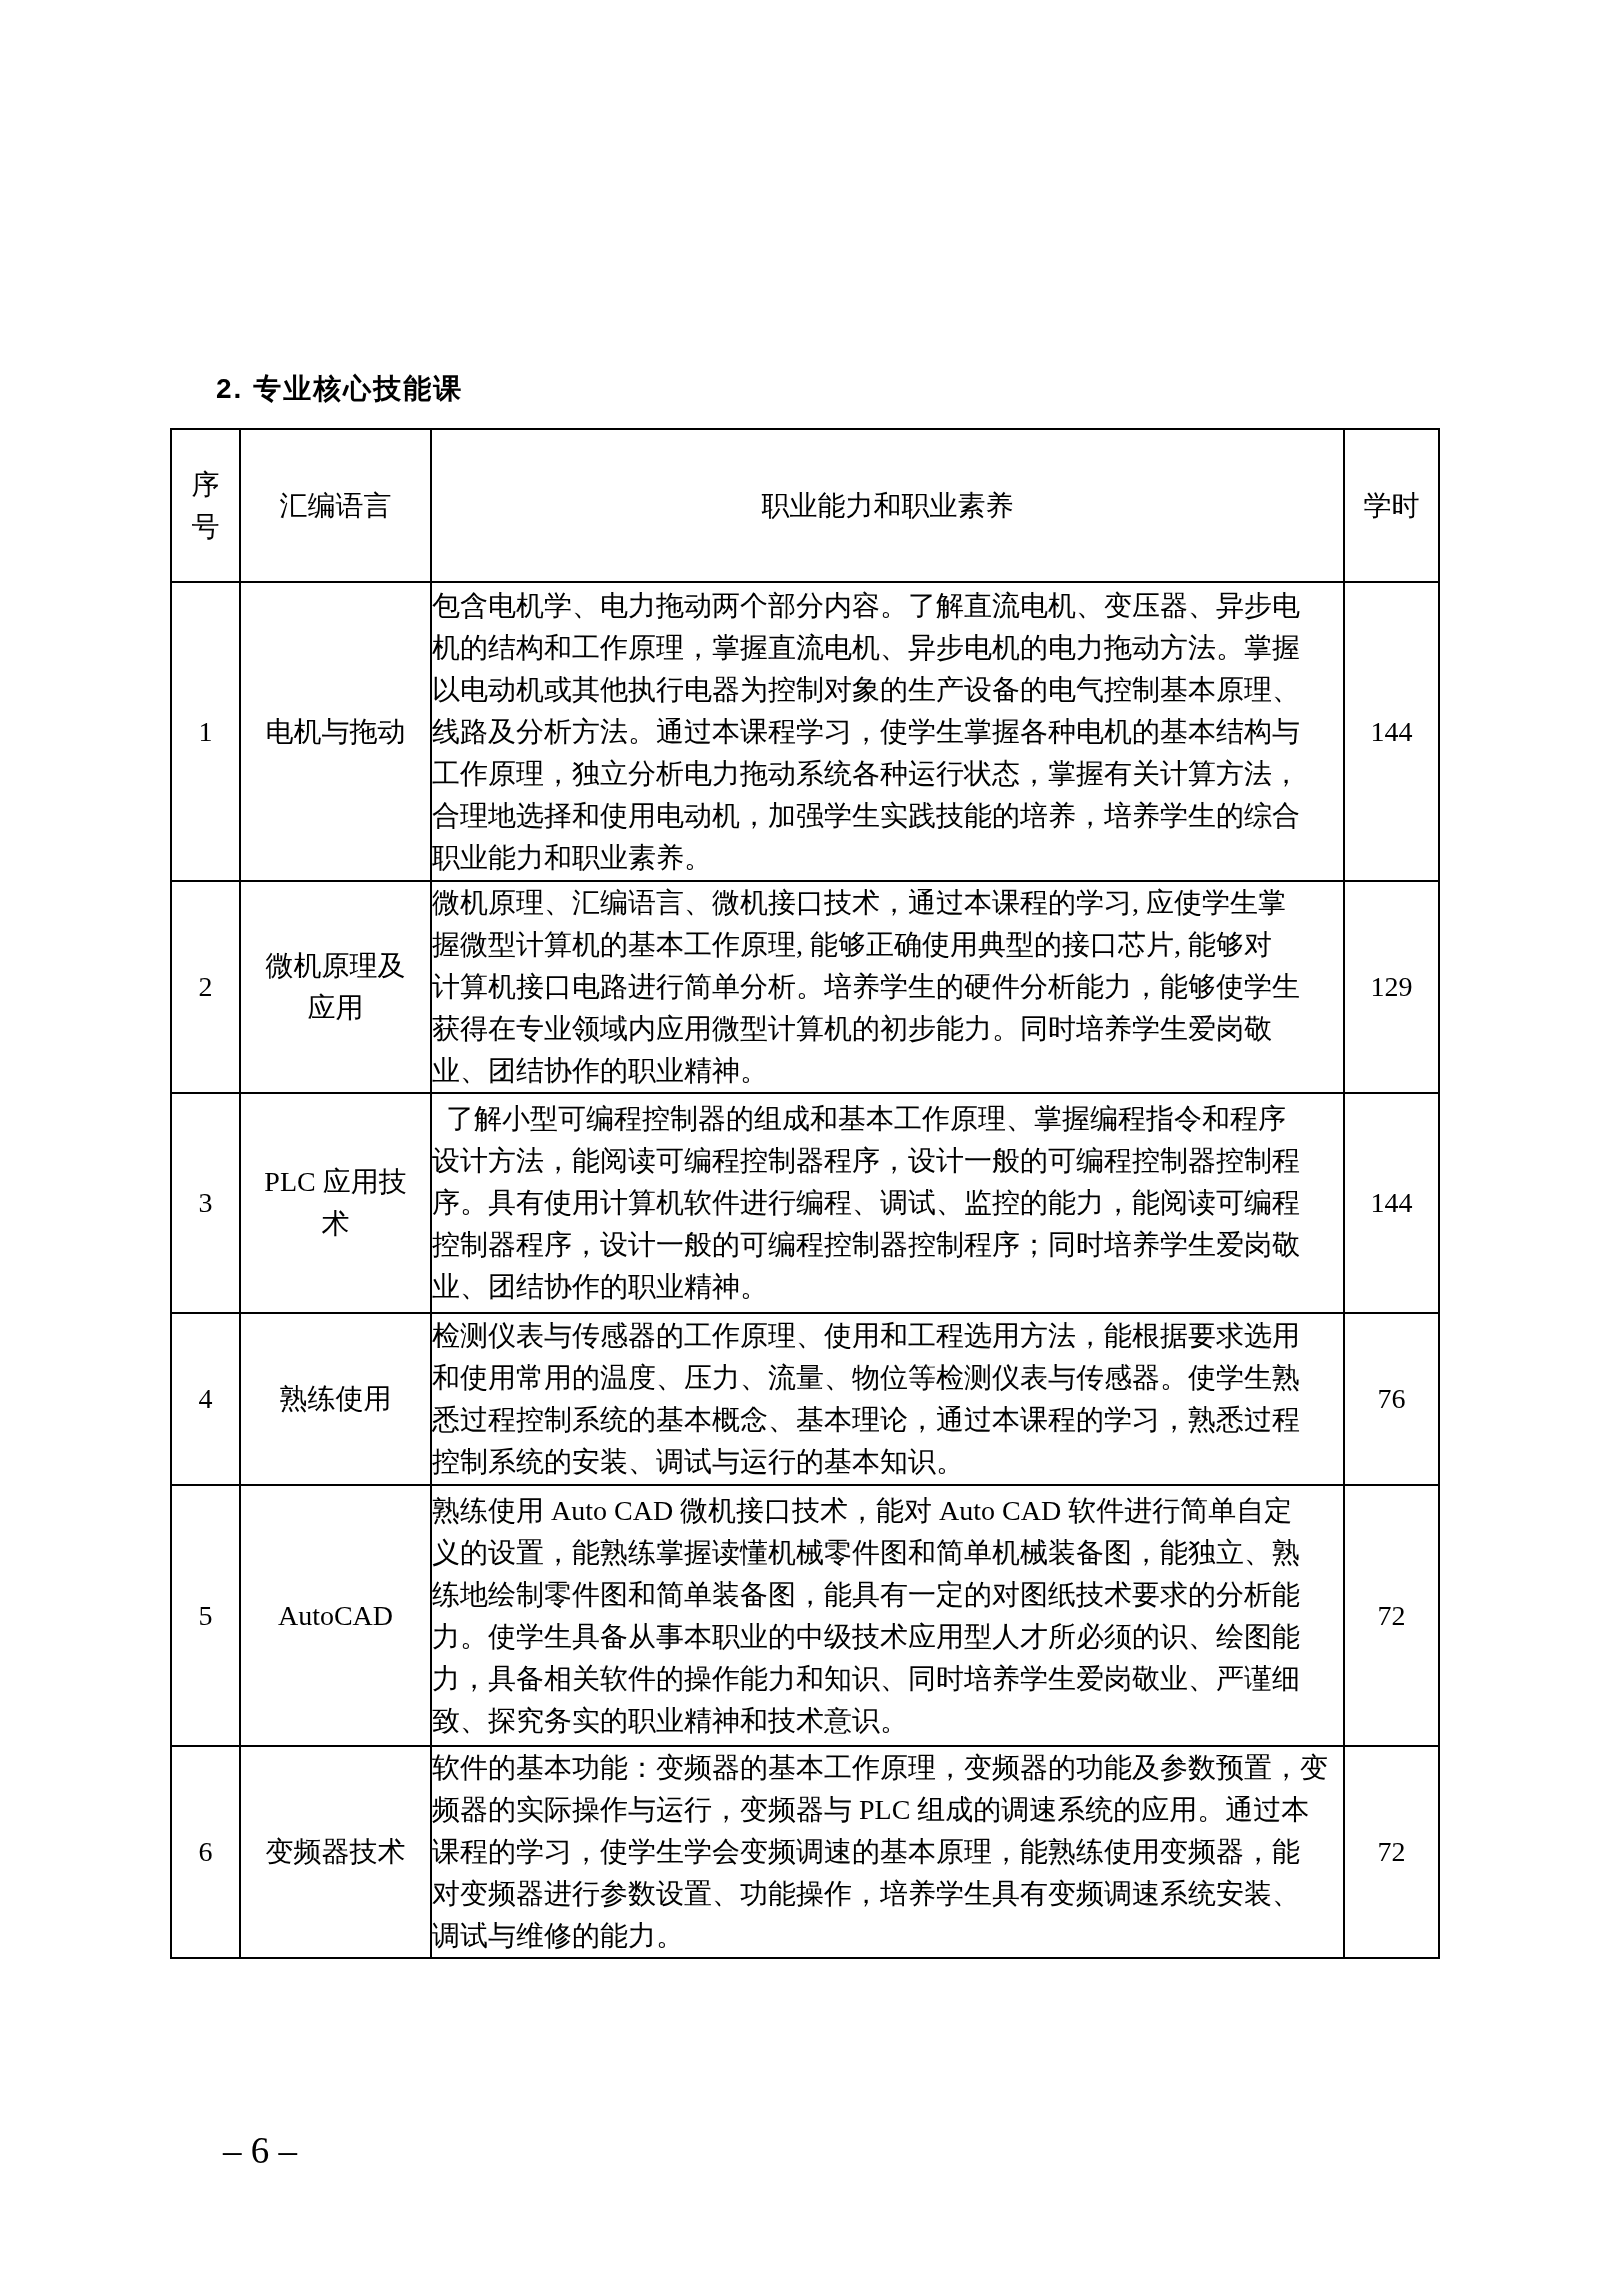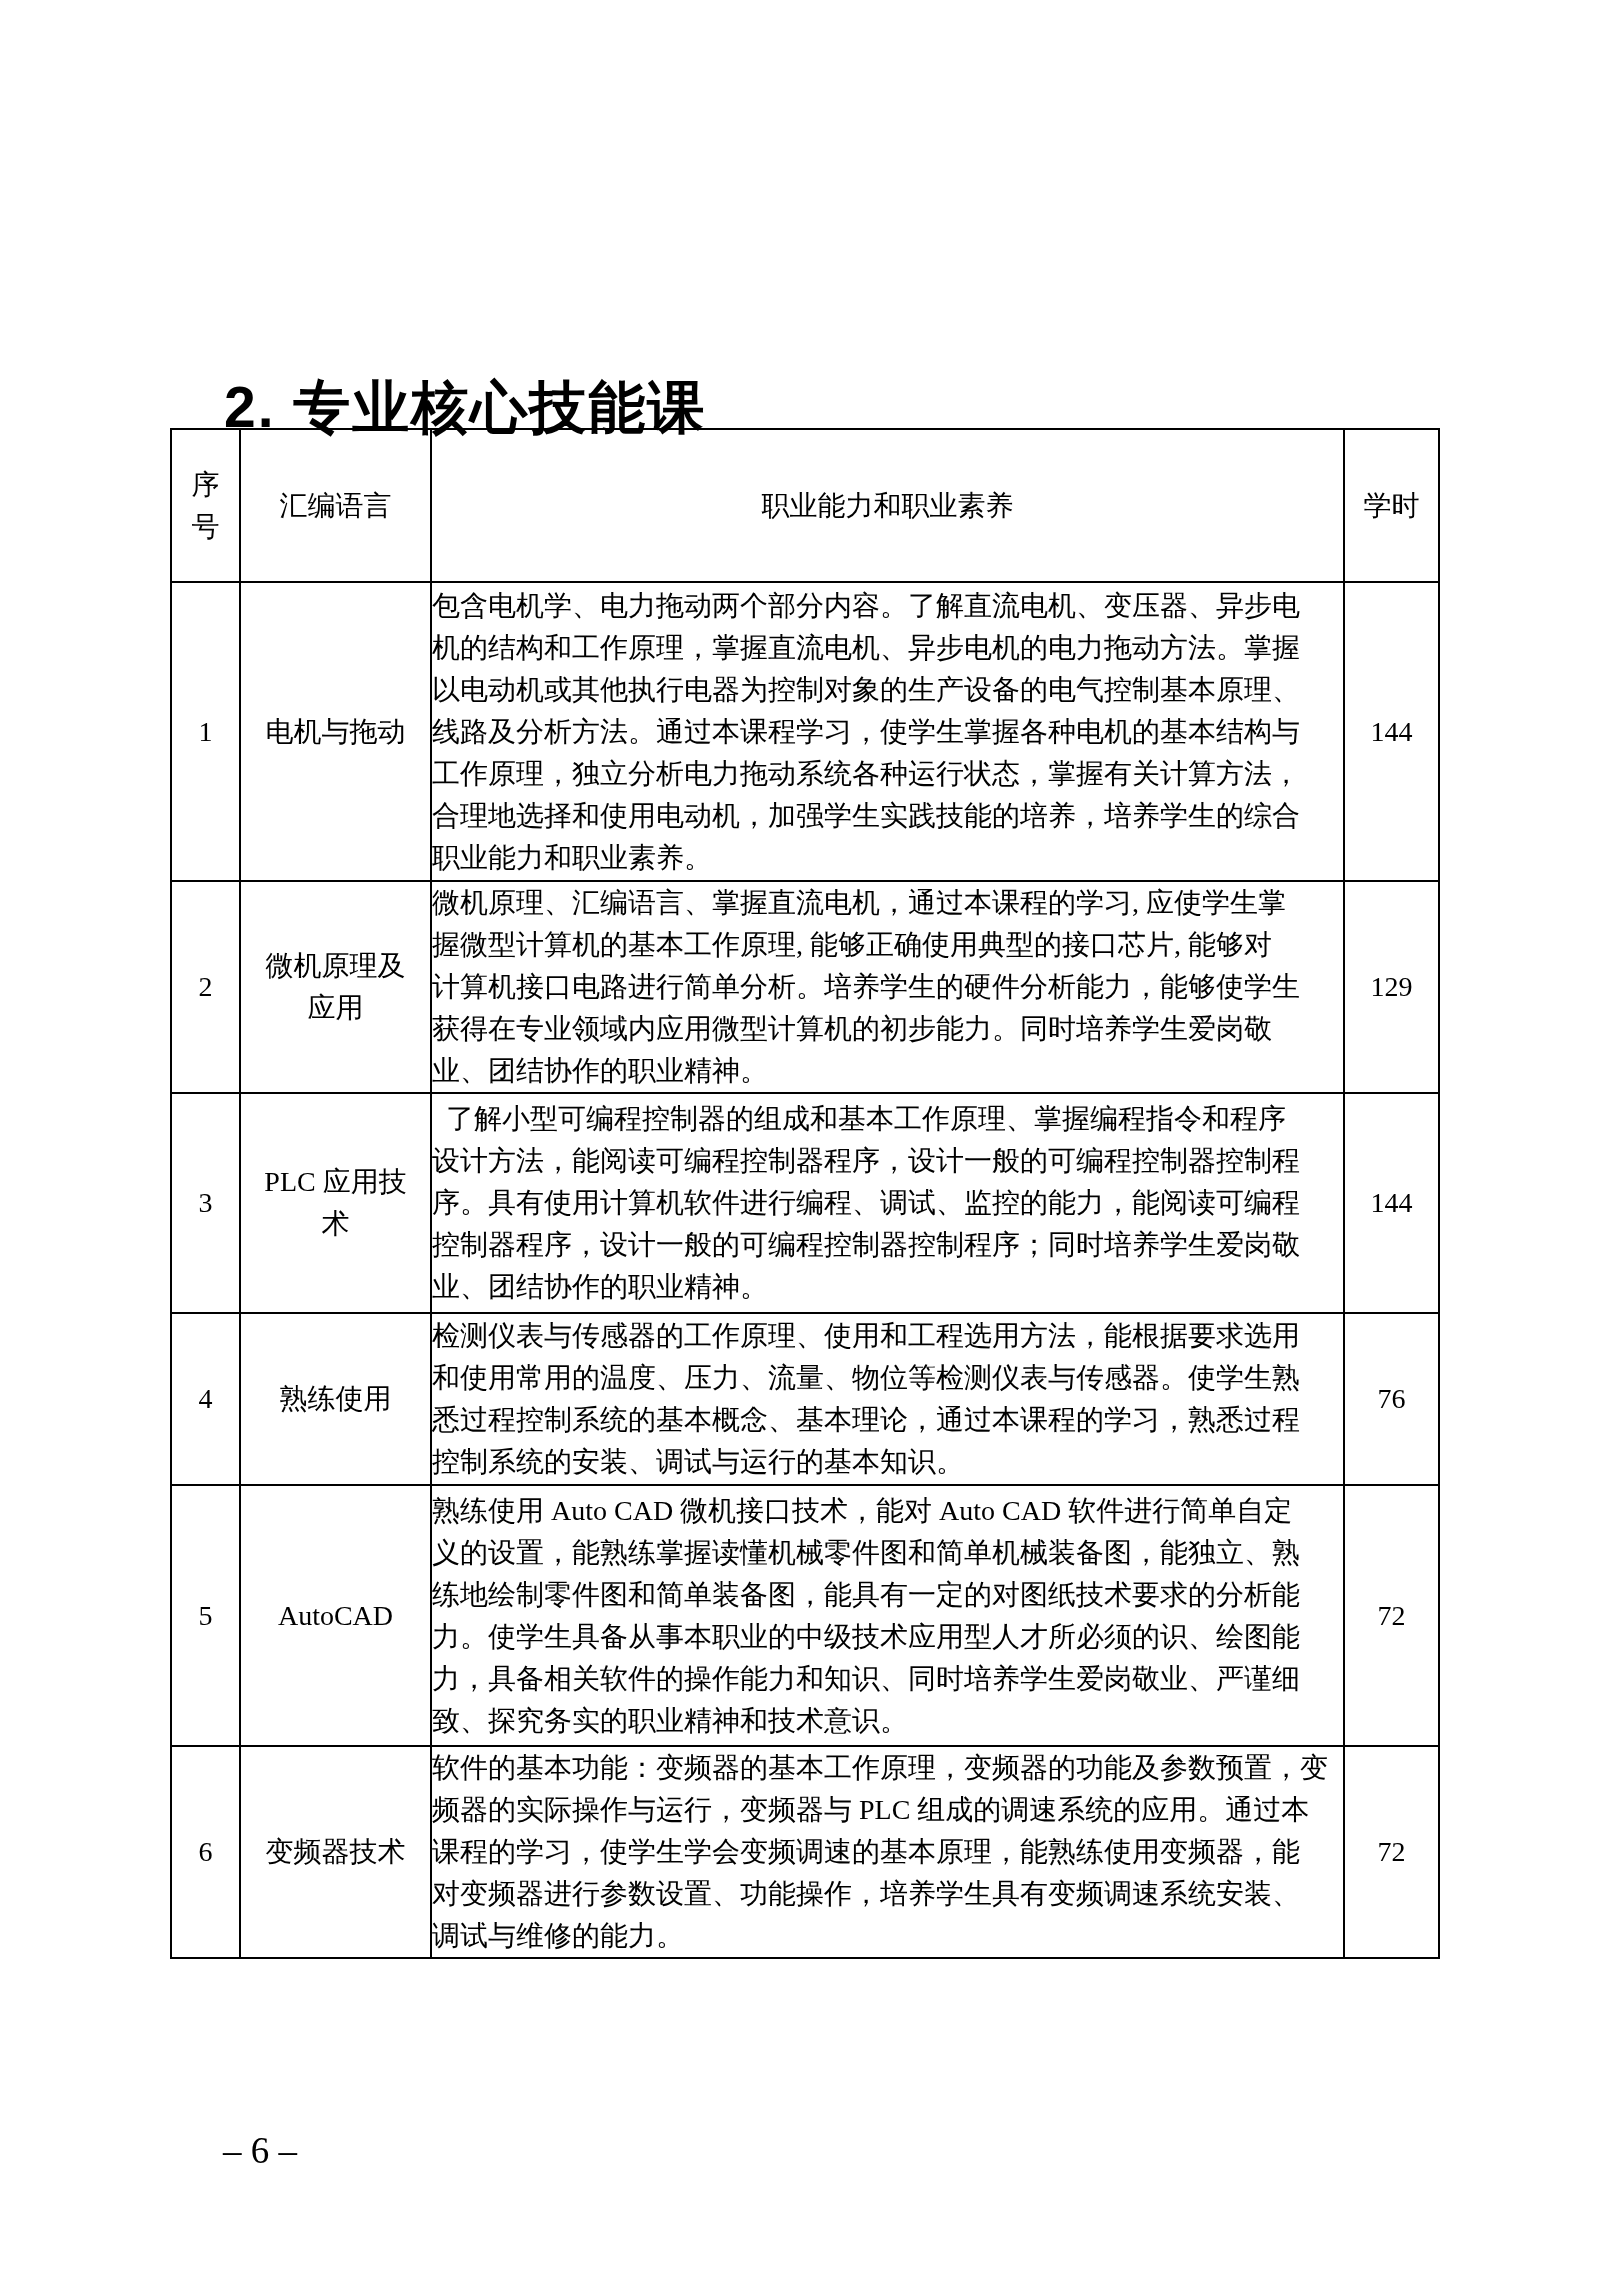--- a/index.html
+++ b/index.html
@@ -13,12 +13,11 @@
   .title{
     position:absolute;
     left:216px;top:370px;
-    font-size:57px;
+    font-size:28px;
     font-weight:bold;
     letter-spacing:2px;
     font-family:"Liberation Sans","DejaVu Sans",sans-serif;
     white-space:nowrap;
-    margin-left:8px;
   }
   table.courses{
     position:absolute;

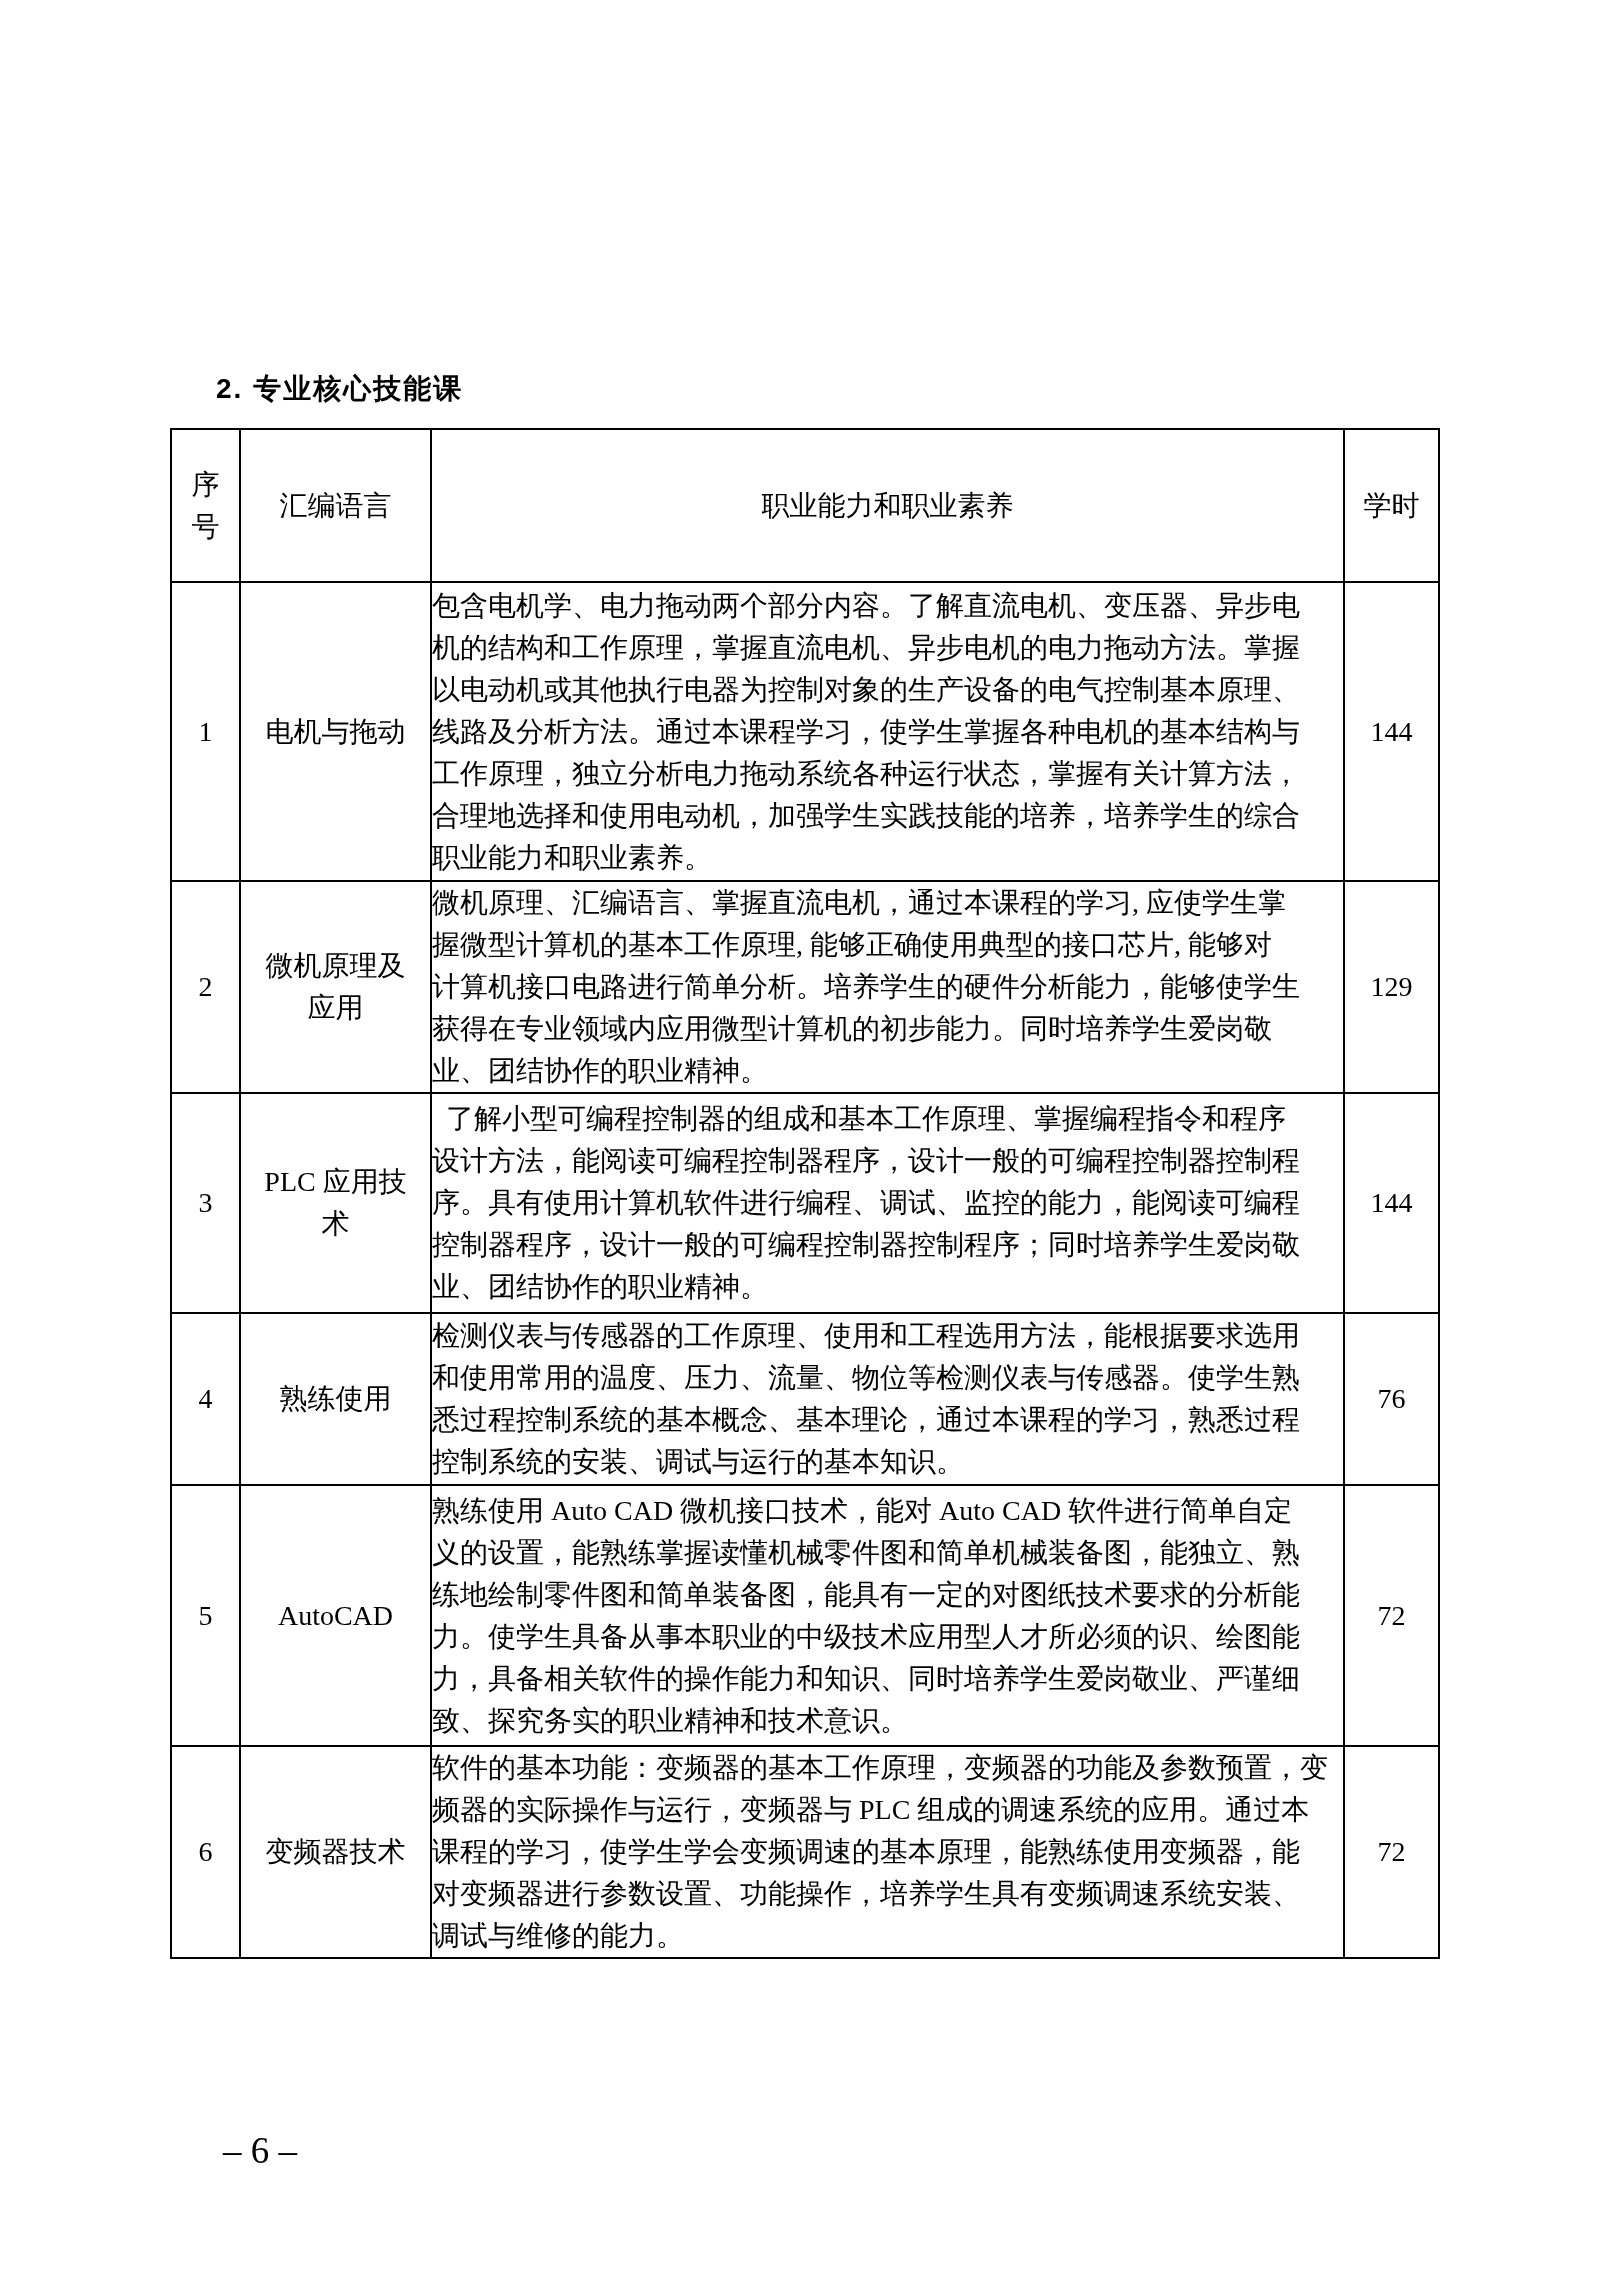--- a/index.html
+++ b/index.html
@@ -95,7 +95,7 @@
       <td class="cell-num">2</td>
       <td class="cell-center">微机原理及
 应用</td>
-      <td class="cell-content">微机原理、汇编语言、掌握直流电机，通过本课程的学习, 应使学生掌
+      <td class="cell-content">微机原理、汇编语言、微机接口技术，通过本课程的学习, 应使学生掌
 握微型计算机的基本工作原理, 能够正确使用典型的接口芯片, 能够对
 计算机接口电路进行简单分析。培养学生的硬件分析能力，能够使学生
 获得在专业领域内应用微型计算机的初步能力。同时培养学生爱岗敬

